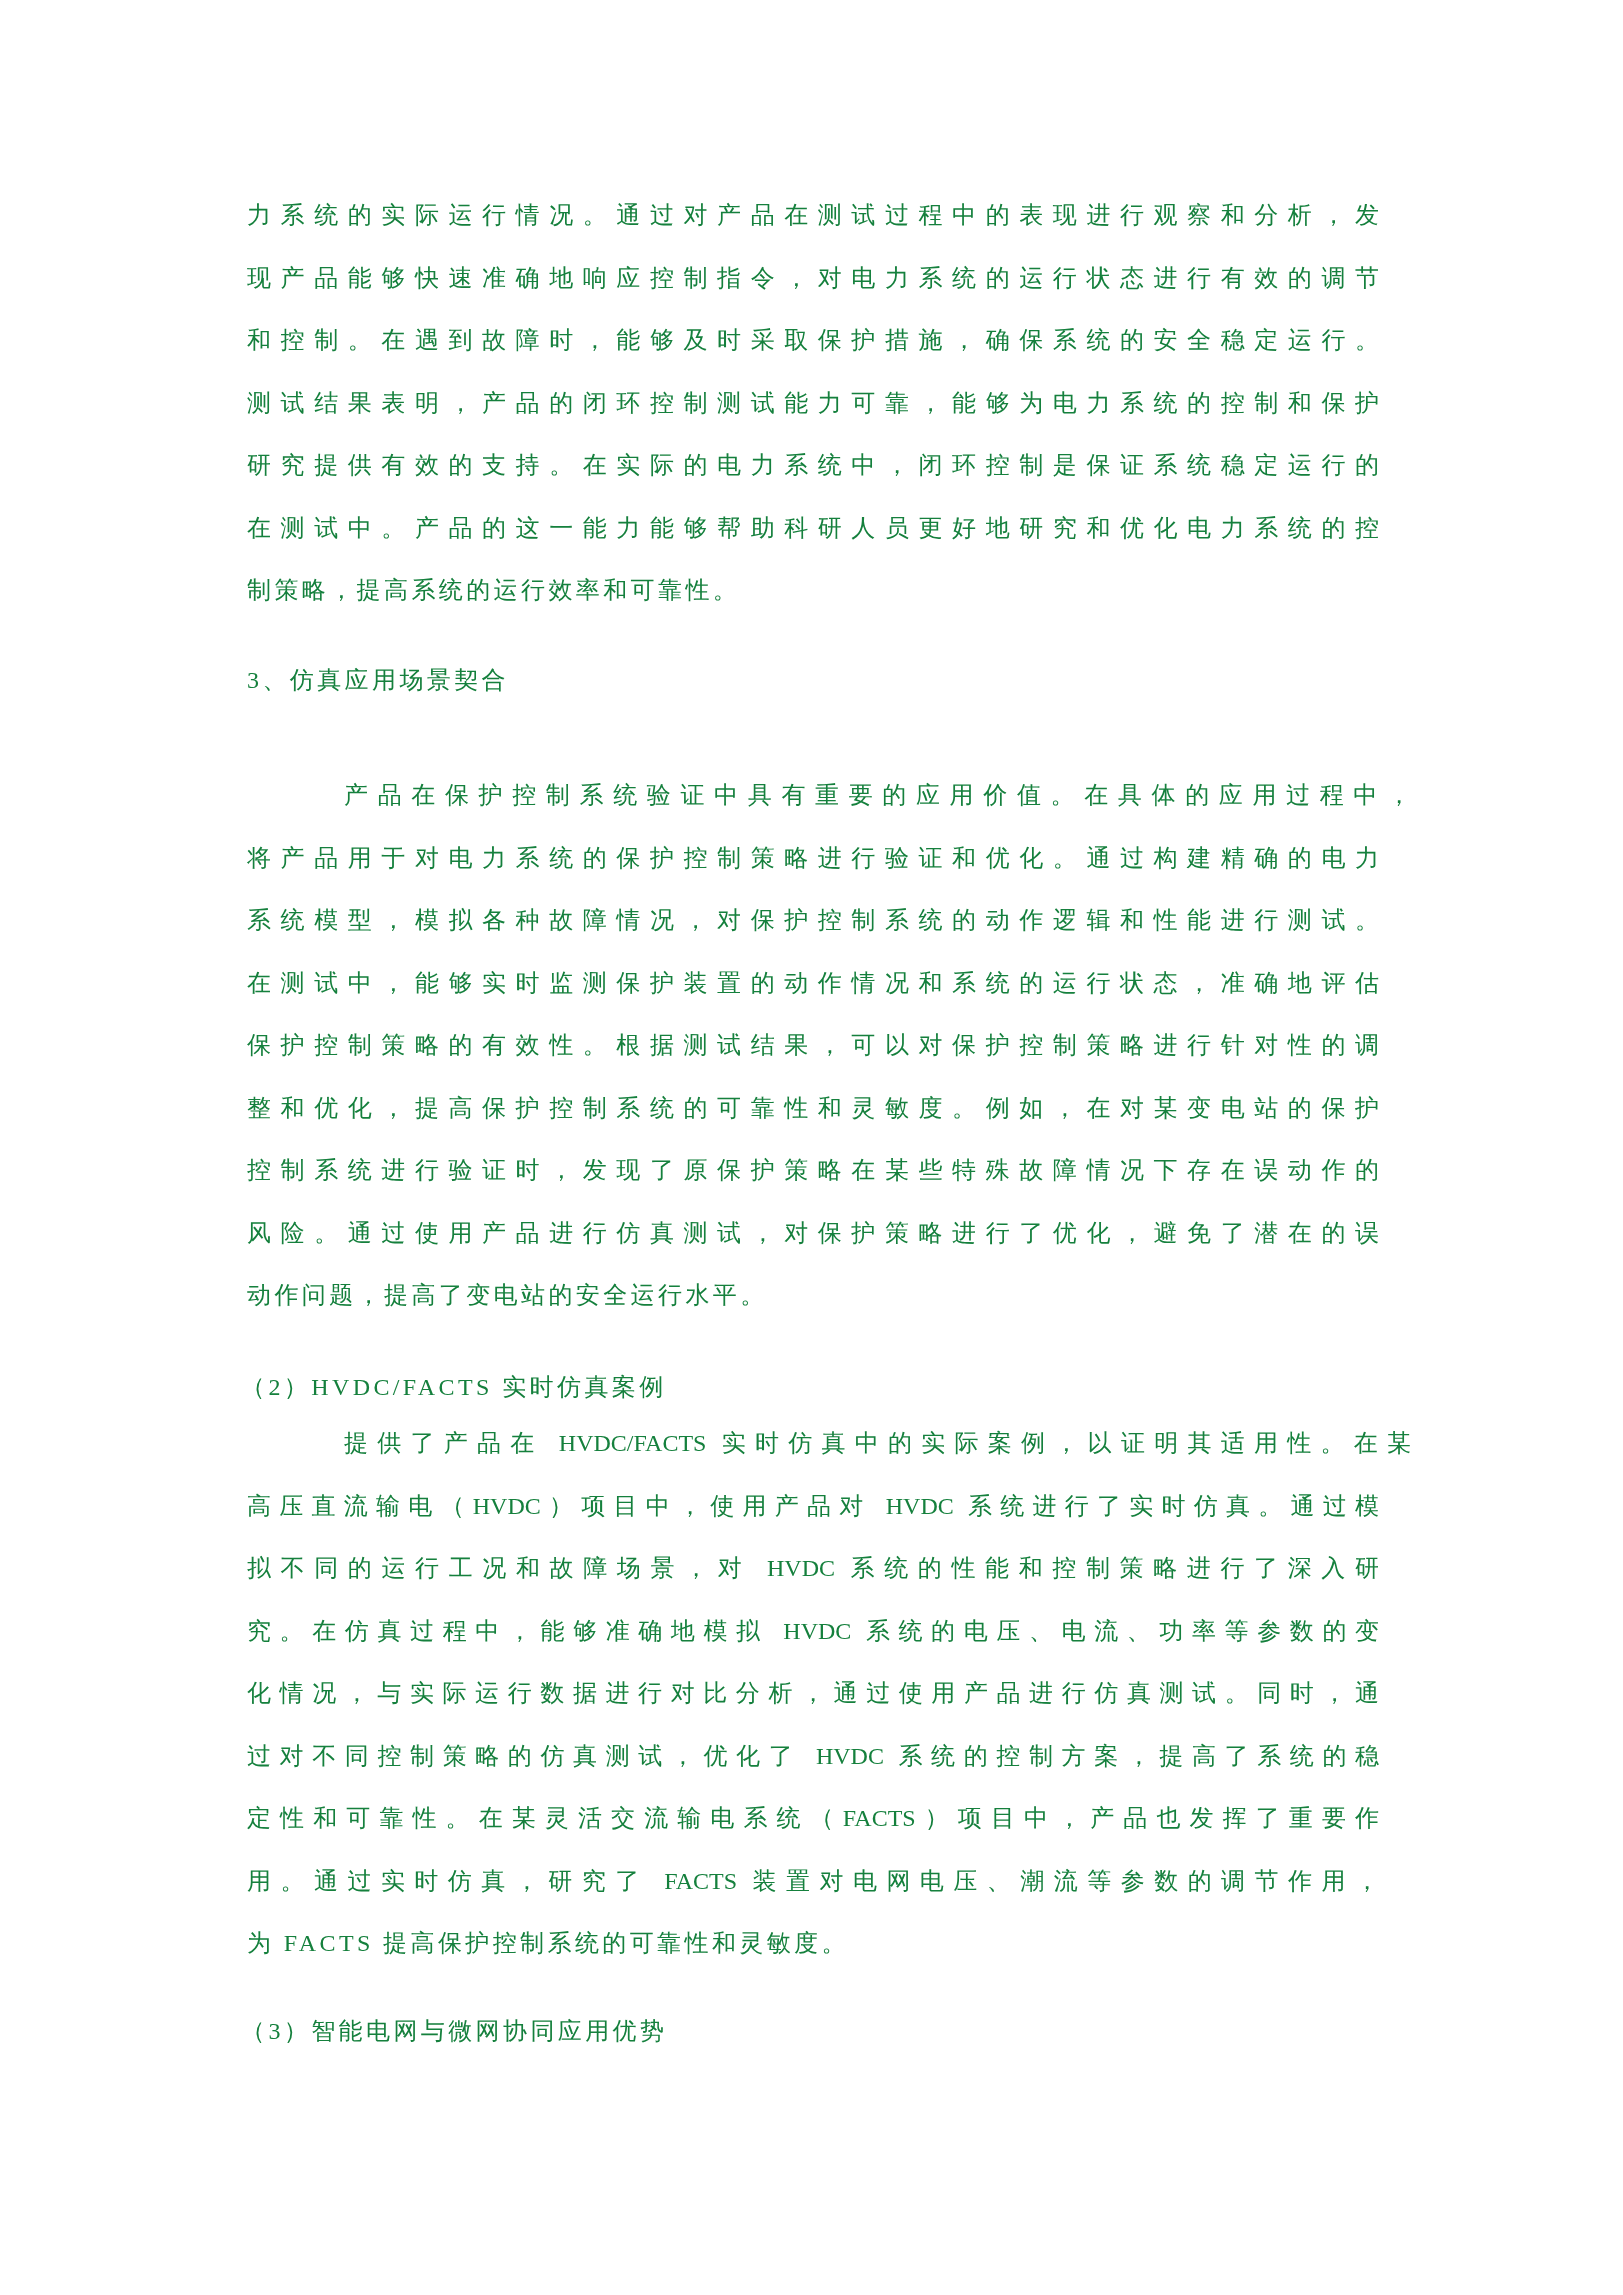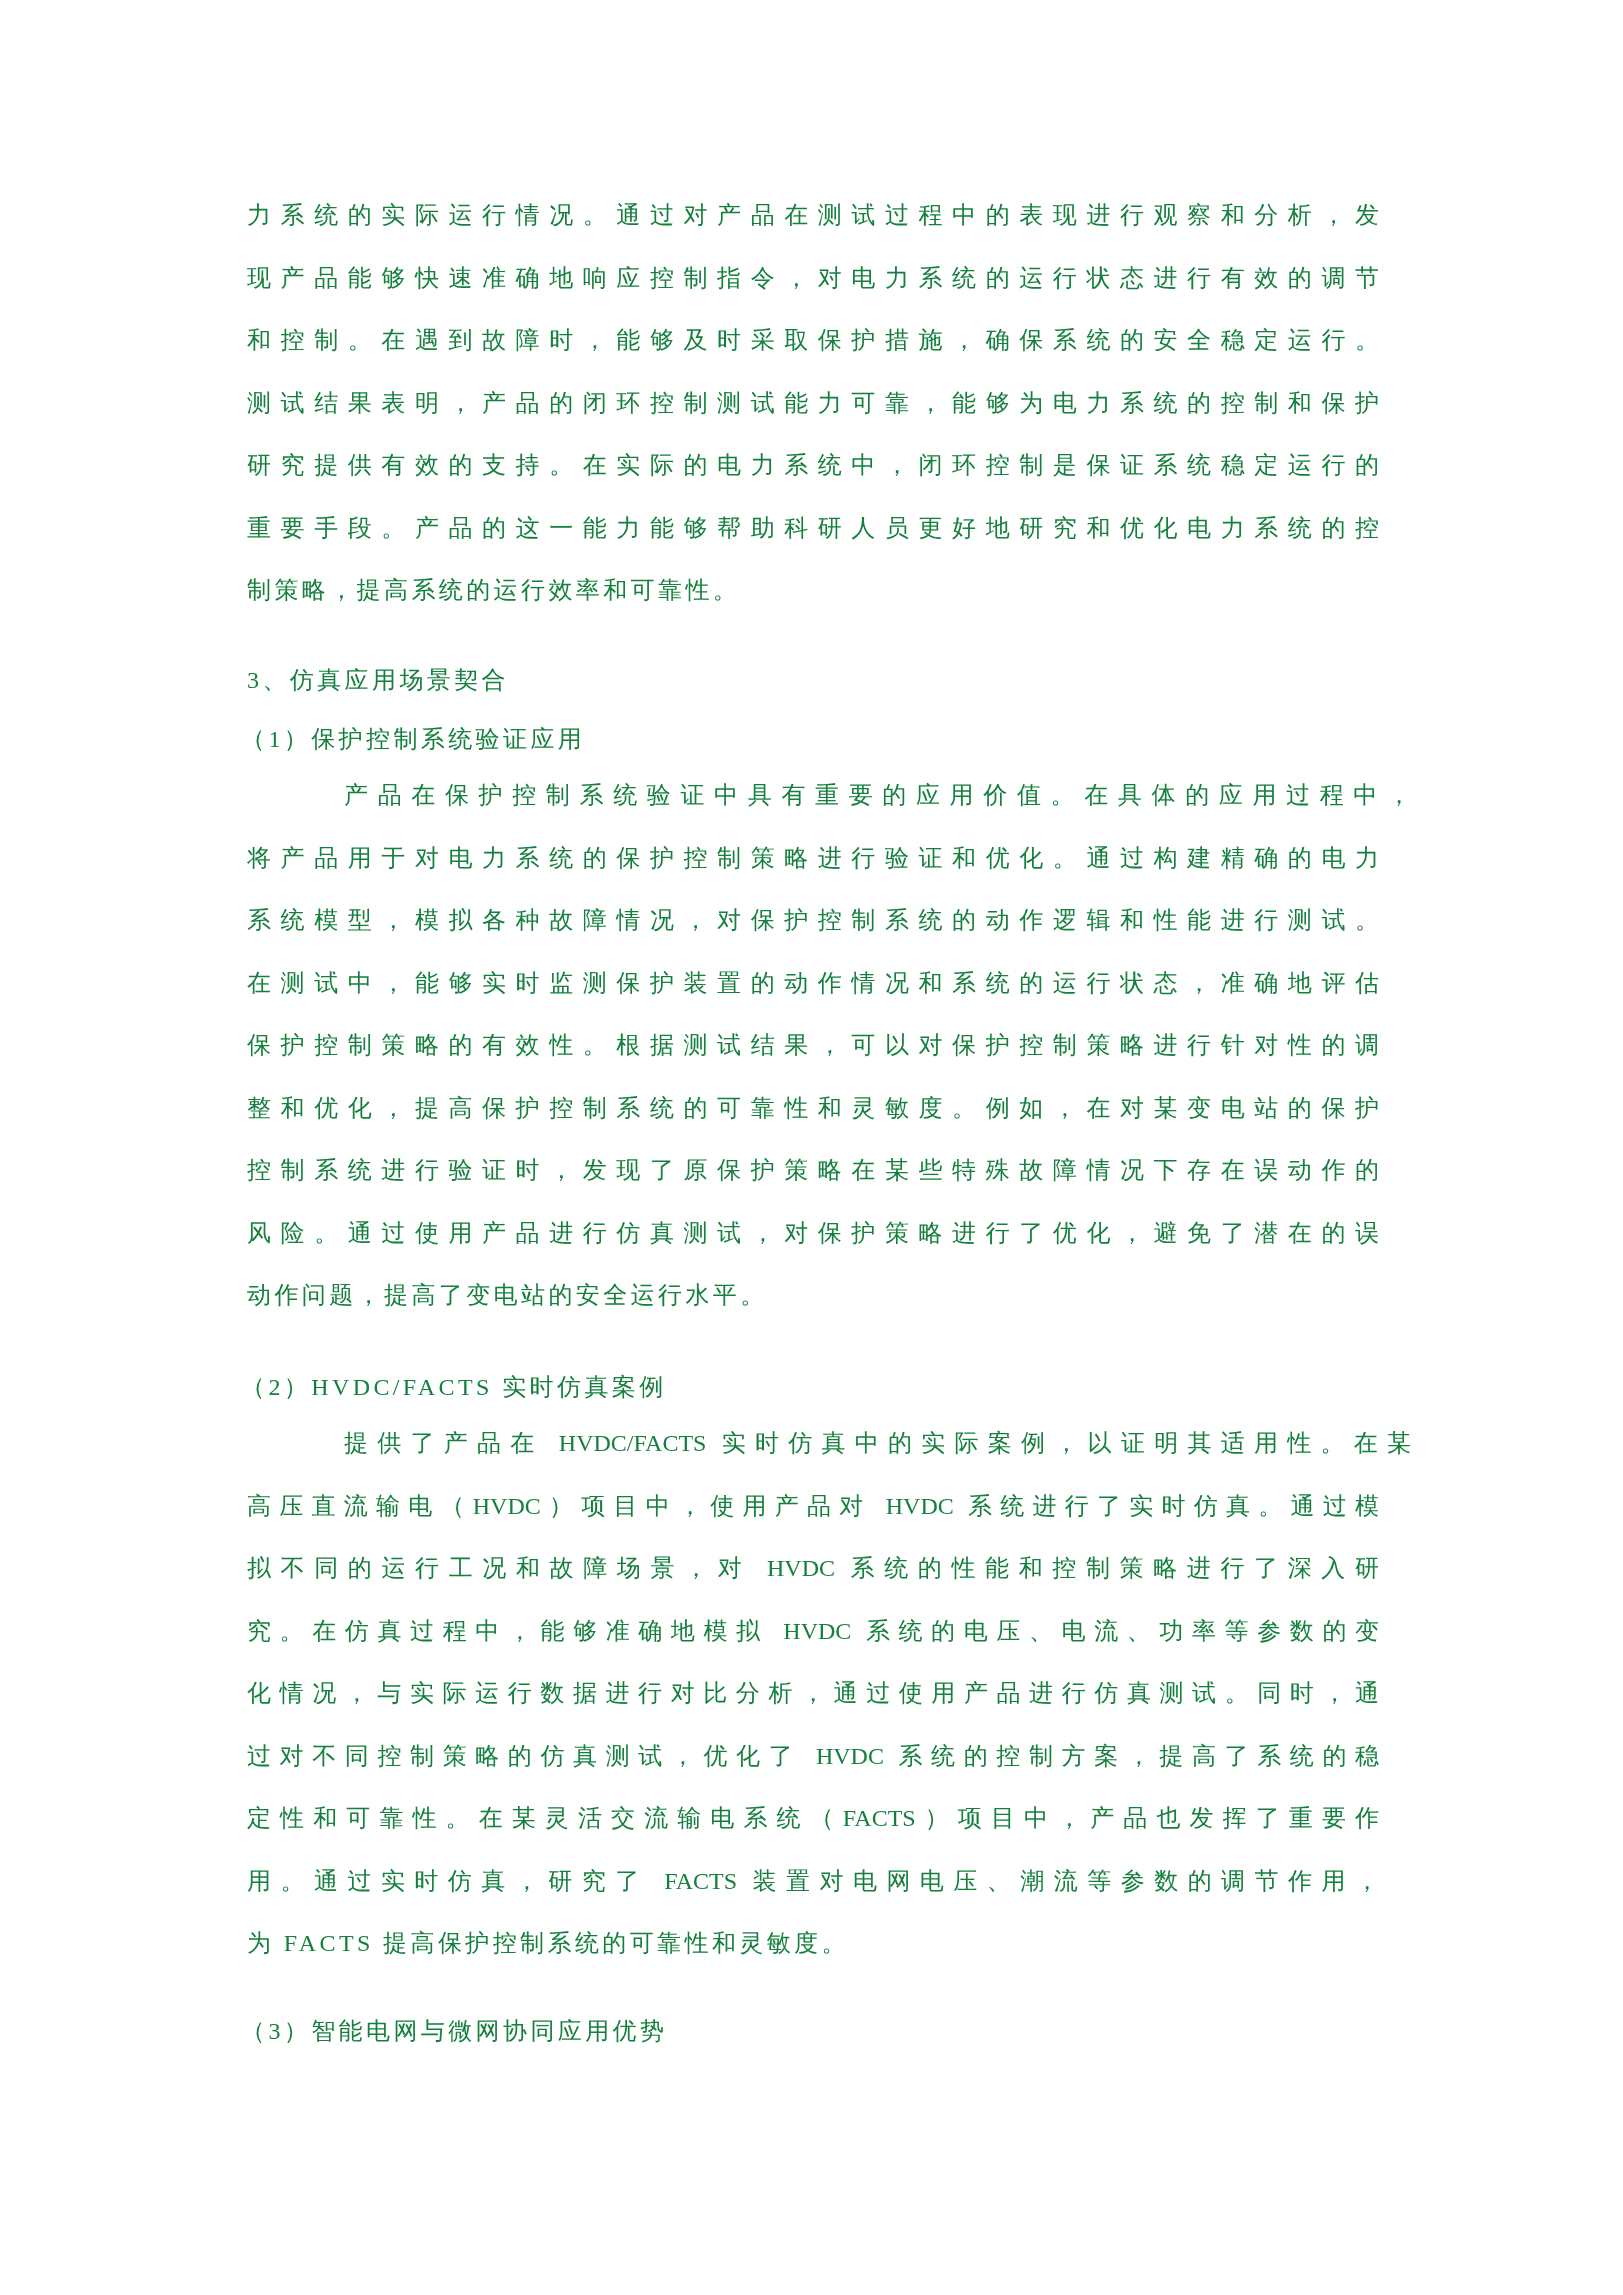--- a/index.html
+++ b/index.html
@@ -32,7 +32,7 @@
     <div class="line justify" style="top:321px">和控制。在遇到故障时，能够及时采取保护措施，确保系统的安全稳定运行。</div>
     <div class="line justify" style="top:384px">测试结果表明，产品的闭环控制测试能力可靠，能够为电力系统的控制和保护</div>
     <div class="line justify" style="top:446px">研究提供有效的支持。在实际的电力系统中，闭环控制是保证系统稳定运行的</div>
-    <div class="line justify" style="top:509px">重要手段。产品的这一能力能够帮助科研人员更好地研究和优化电力系统的控</div>
+    <div class="line justify" style="top:509px">在测试中。产品的这一能力能够帮助科研人员更好地研究和优化电力系统的控</div>
     <div class="line" style="top:571px">制策略，提高系统的运行效率和可靠性。</div>
   </div>
 

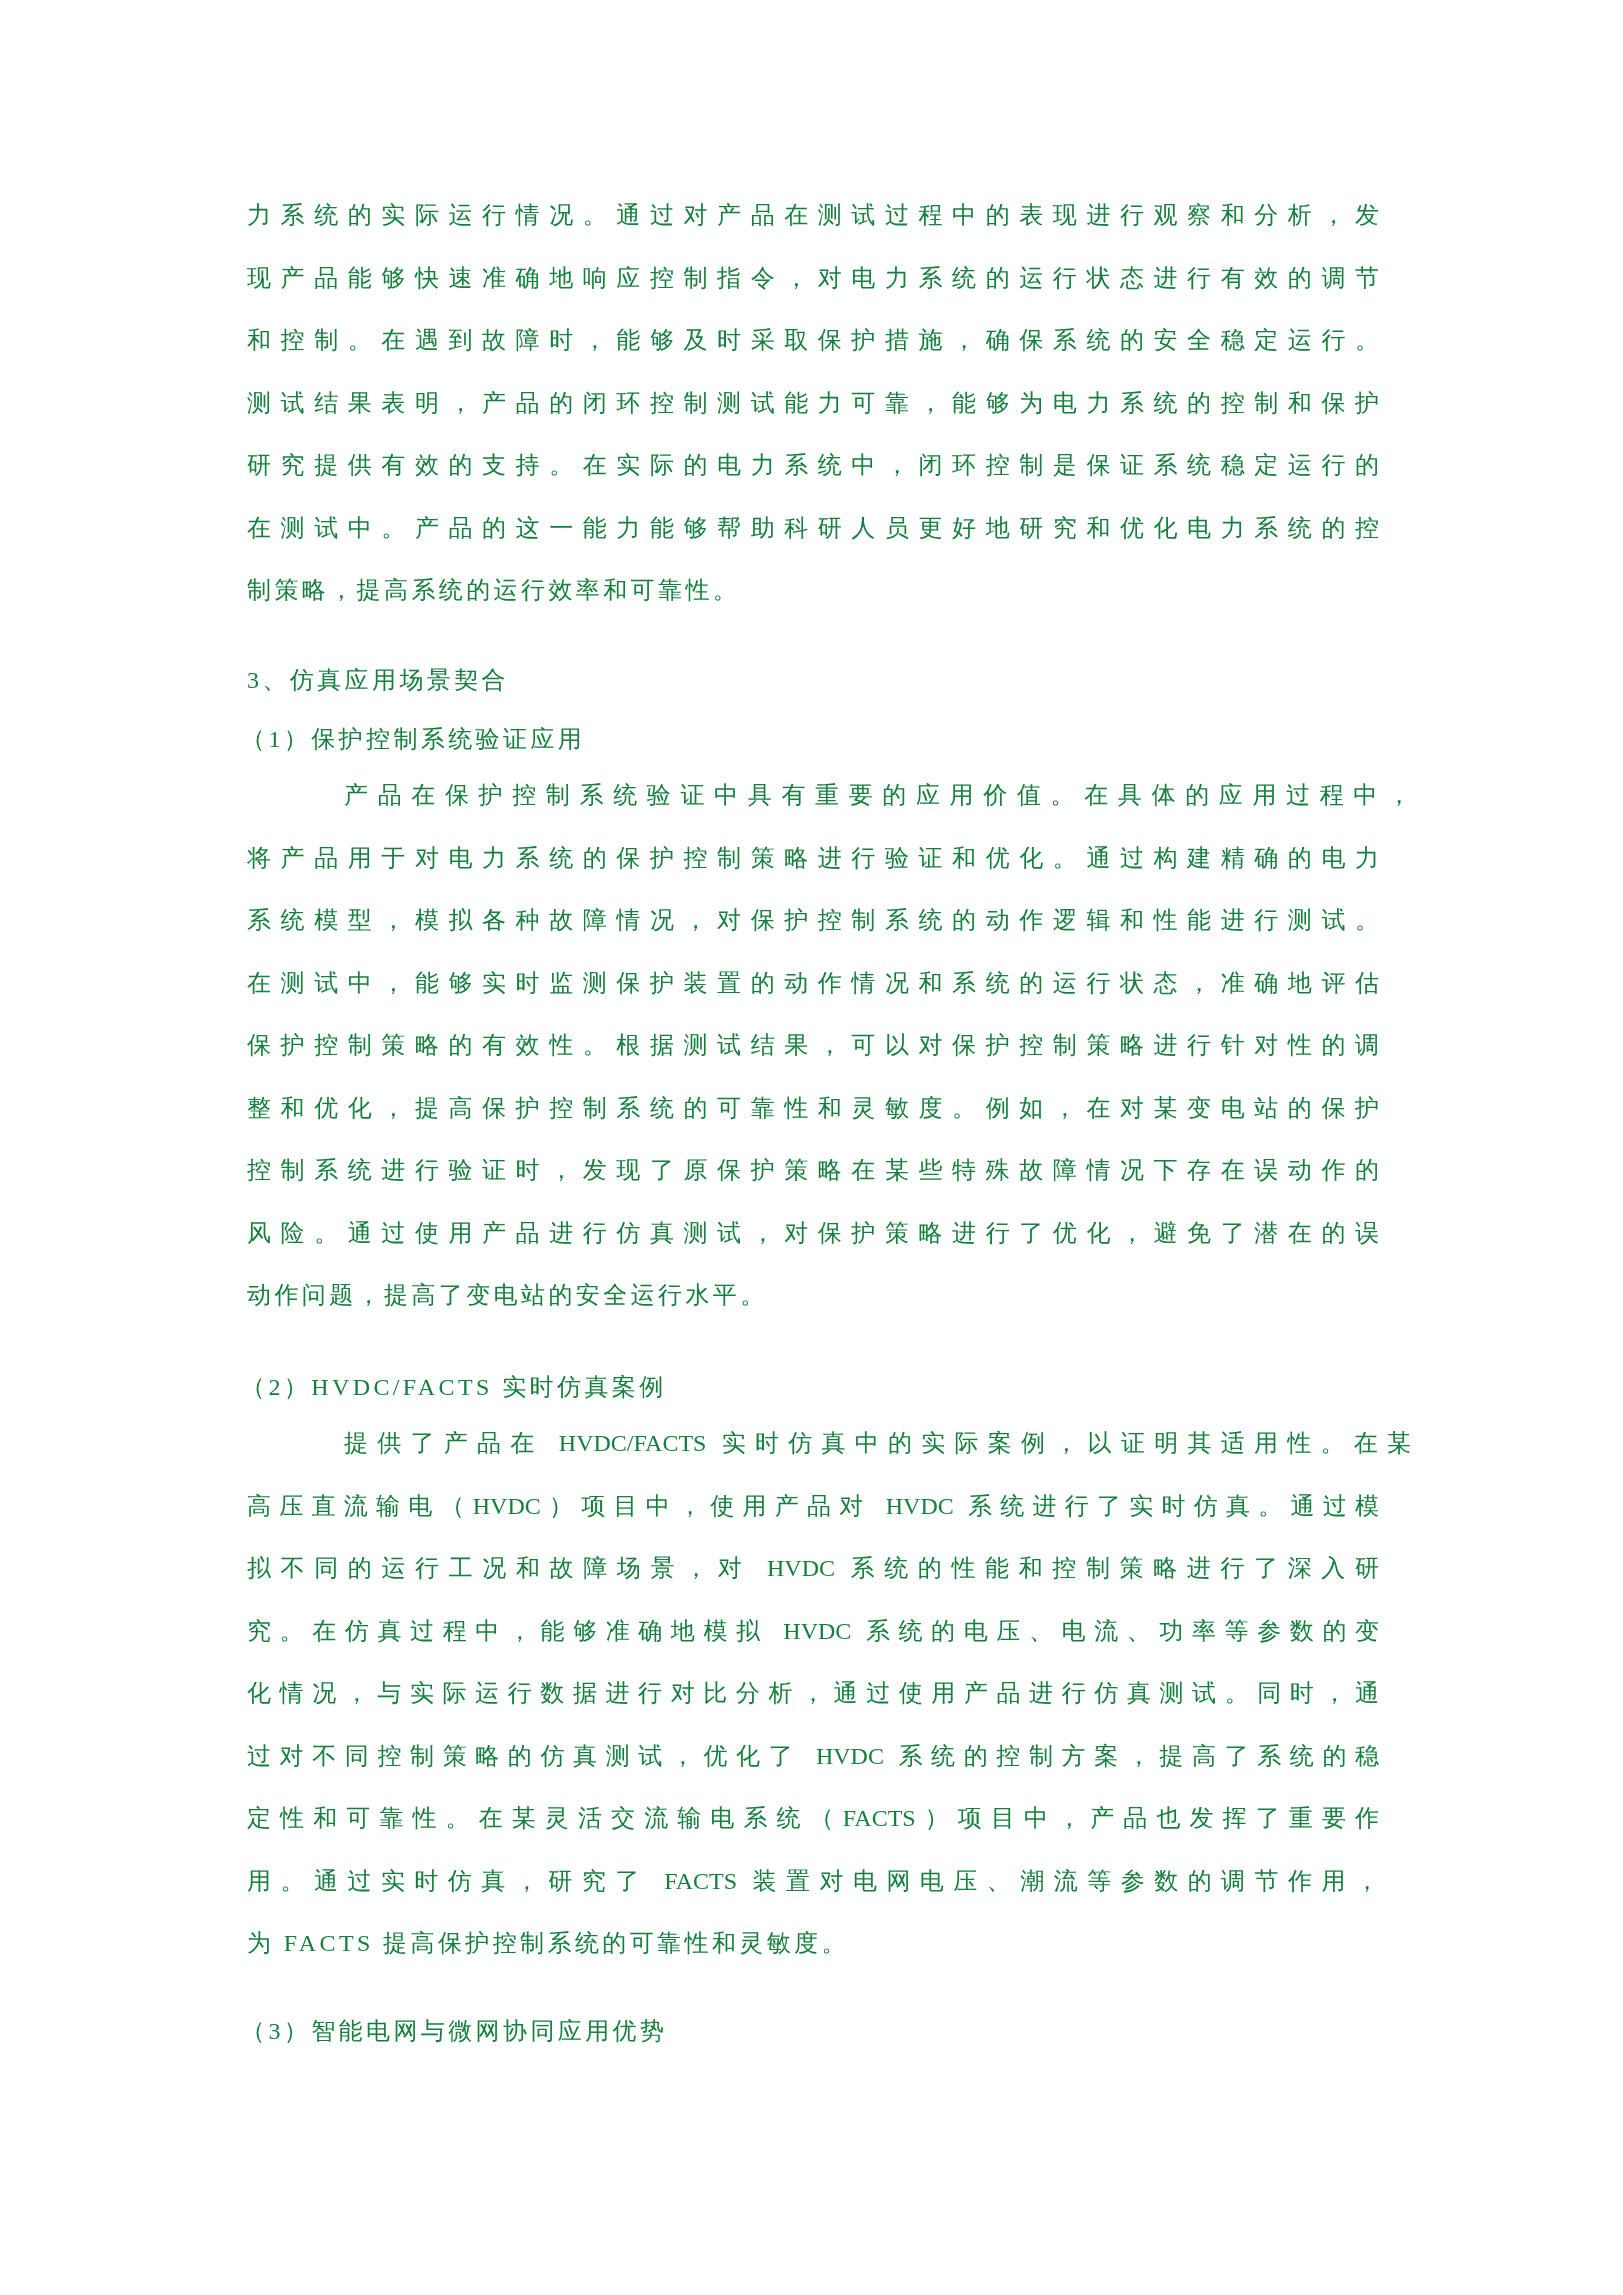--- a/index.html
+++ b/index.html
@@ -38,7 +38,6 @@
 
   <div class="line" style="top:661px">3、仿真应用场景契合</div>
 
-  <div class="line sub" style="top:720px">（1）保护控制系统验证应用</div>
   <div>
     <div class="line justify indent" style="top:776px">产品在保护控制系统验证中具有重要的应用价值。在具体的应用过程中，</div>
     <div class="line justify" style="top:839px">将产品用于对电力系统的保护控制策略进行验证和优化。通过构建精确的电力</div>

